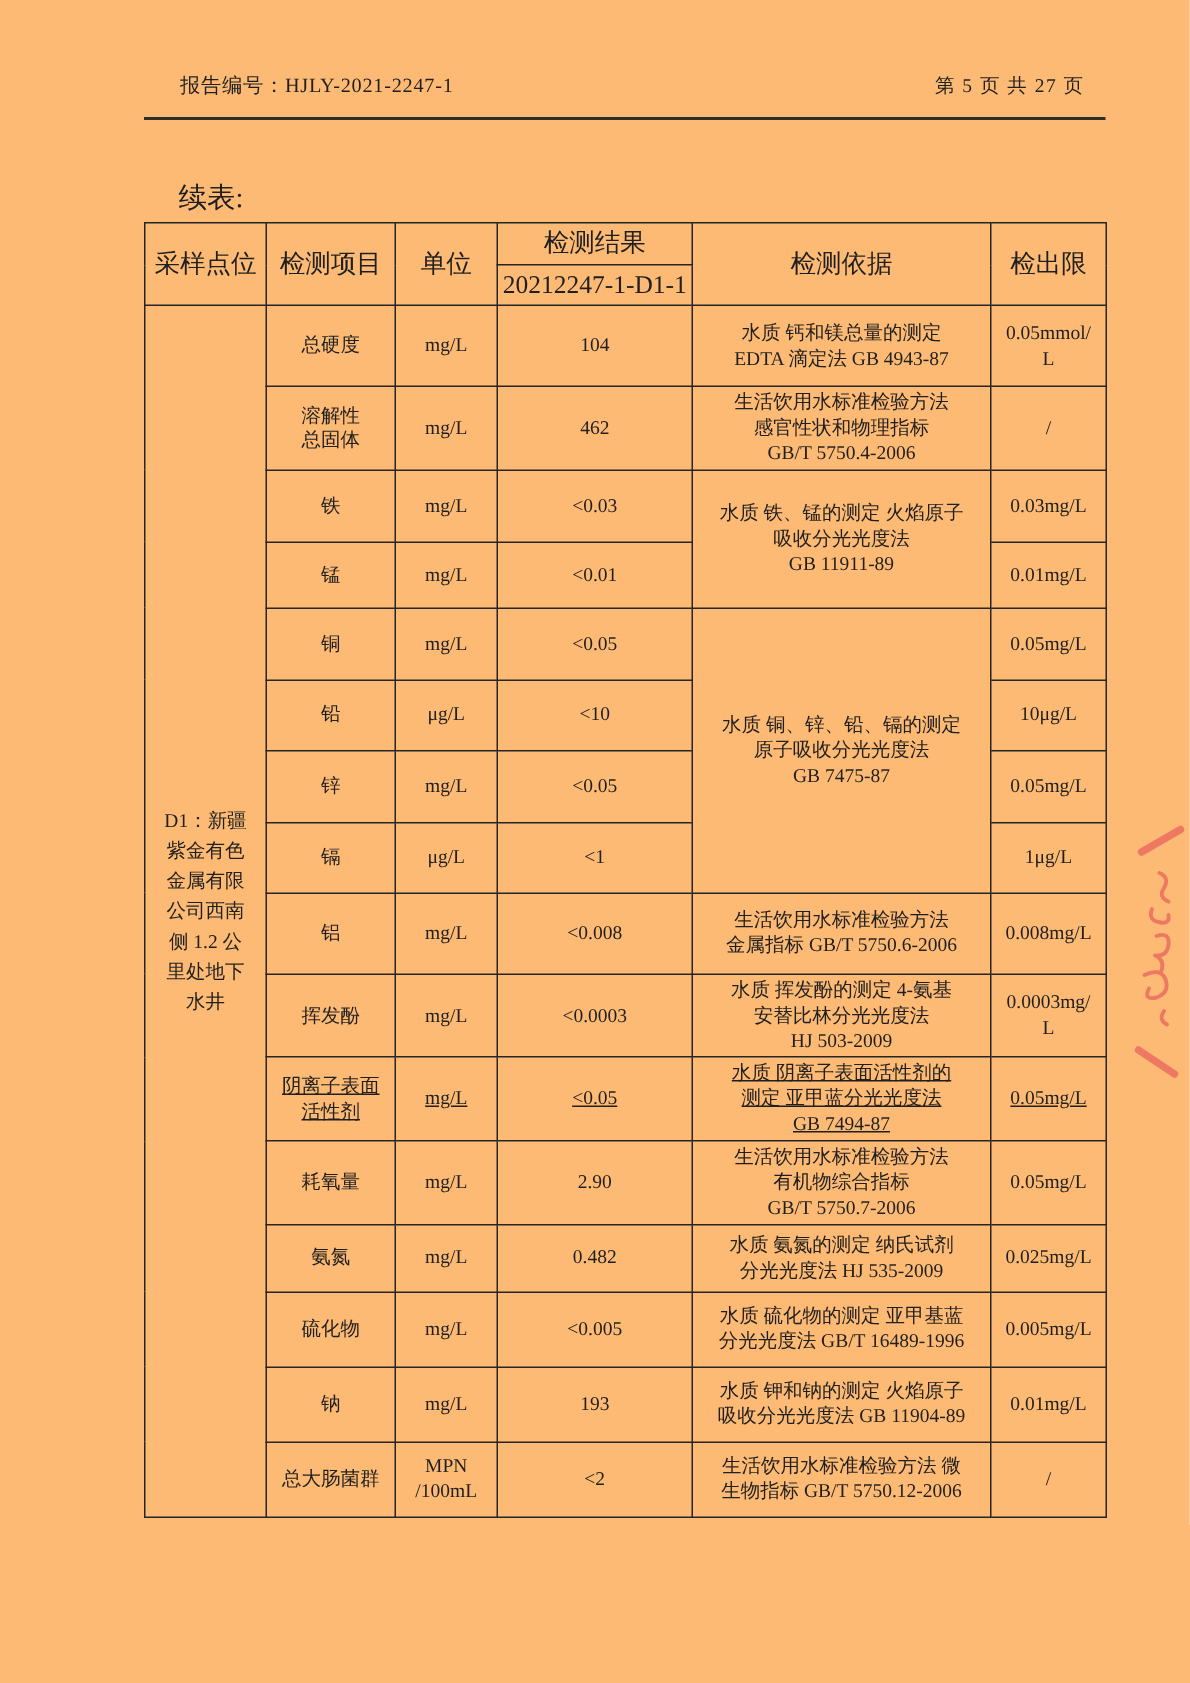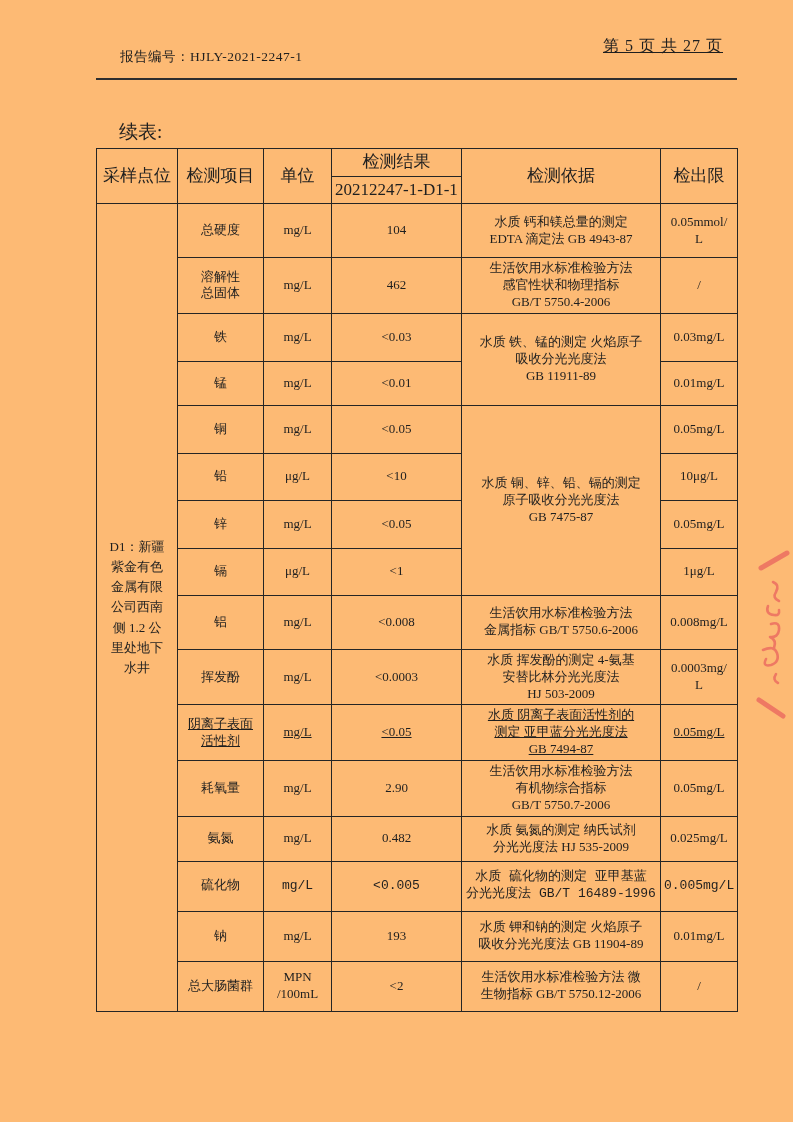--- a/index.html
+++ b/index.html
@@ -13,7 +13,7 @@
   }
   .page{position:absolute;inset:0;background:#fdba74;}
   .report-line{position:absolute;top:48px;left:120px;font-size:13.5px;letter-spacing:0.5px;}
-  .page-info{position:absolute;top:36px;right:70px;font-size:16px;letter-spacing:1px;text-decoration:underline;}
+  .page-info{position:absolute;top:48px;right:70px;font-size:13px;letter-spacing:1px;}
   .header-rule{position:absolute;top:78px;left:96px;width:641px;height:2px;background:#2e2e2e;}
   .continued{position:absolute;top:119px;left:119px;font-size:19px;}
   table.results{

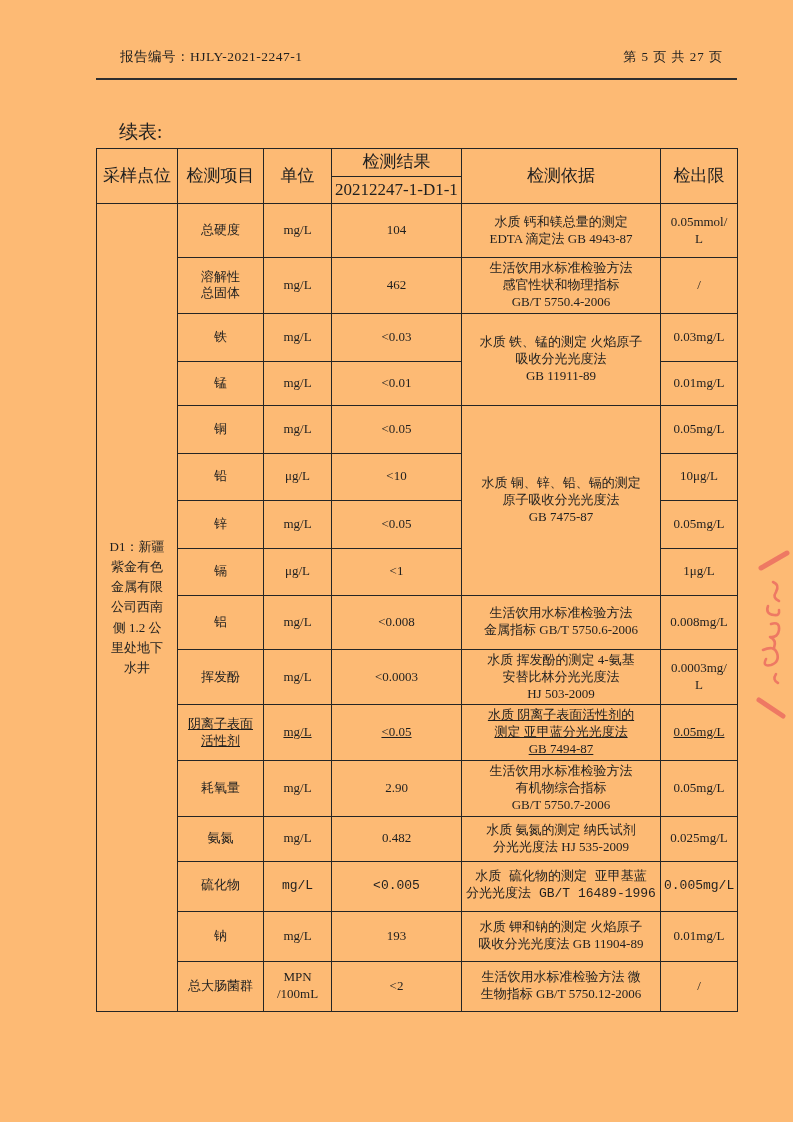--- a/index.html
+++ b/index.html
@@ -45,7 +45,7 @@
   tbody tr:nth-child(11){height:50px;text-decoration:underline;}
   tbody tr:nth-child(12){height:50px;}
   tbody tr:nth-child(13){height:45px;}
-  tbody tr:nth-child(14){height:50px;font-family:Liberation Mono, monospace;}
+  tbody tr:nth-child(14){height:50px;}
   tbody tr:nth-child(15){height:50px;}
   tbody tr:nth-child(16){height:50px;margin-left:28px;}
   td.samp{font-size:13px;line-height:1.55;}

